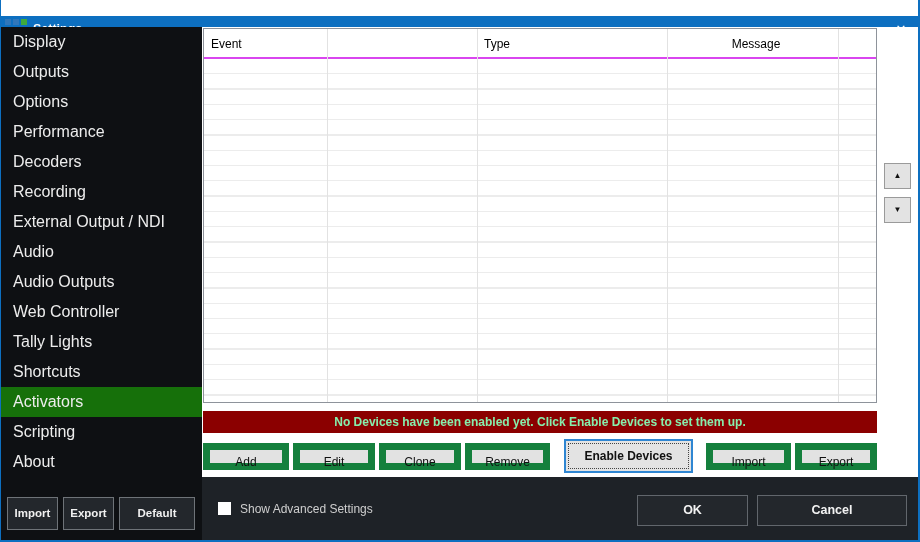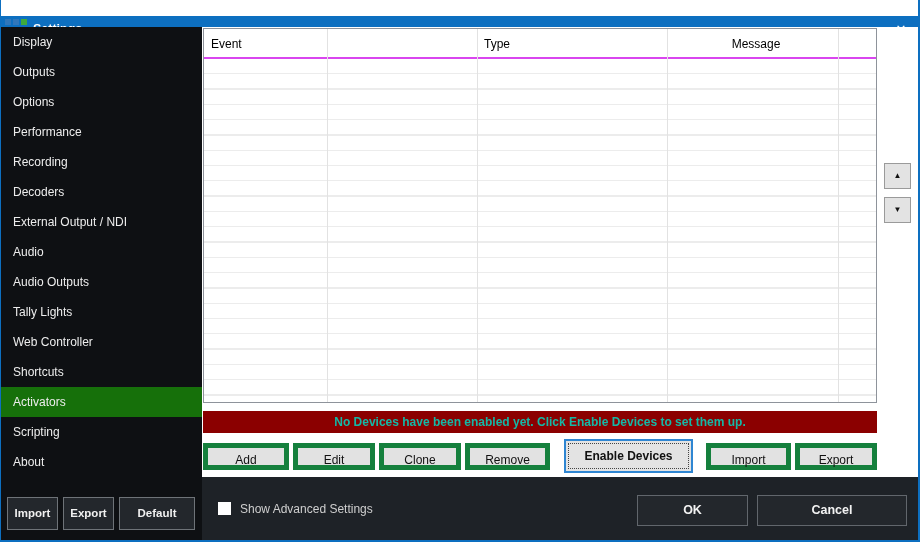--- a/index.html
+++ b/index.html
@@ -28,7 +28,7 @@
   
   .sidebar { position:absolute; left:1px; top:27px; width:201px; height:513px; background:#0e1013; }
   .side-item { height:30px; line-height:30px; padding-left:12px; color:#ededed;
-               font-size:12px; white-space:nowrap; }
+               font-size:16px; white-space:nowrap; }
   .side-item.selected { background:#16700a; }
   .side-footer-btn { position:absolute; height:33px; background:#23272c; border:1px solid #6e7378;
                color:#f0f0f0; font-size:11.5px; font-weight:bold; text-align:center; line-height:31px; }

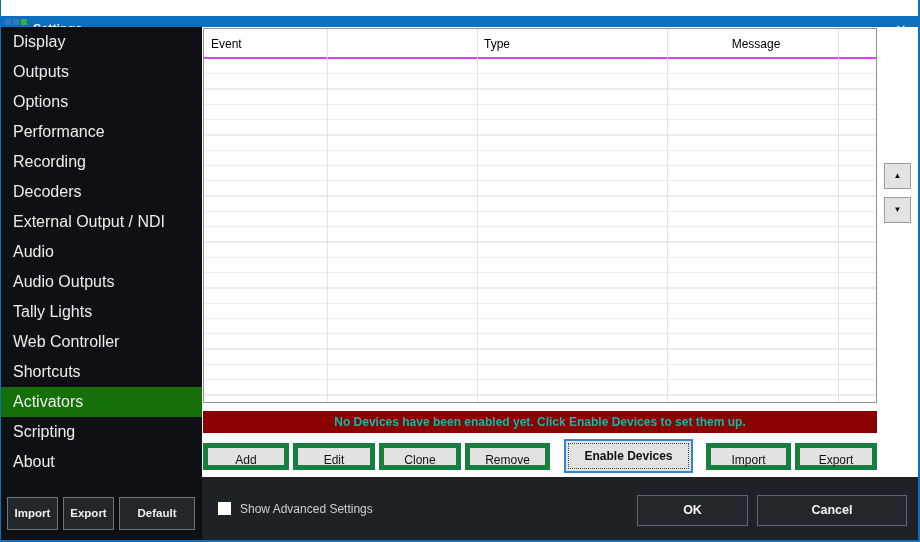--- a/index.html
+++ b/index.html
@@ -114,8 +114,8 @@
     <div class="side-item">Outputs</div>
     <div class="side-item">Options</div>
     <div class="side-item">Performance</div>
+    <div class="side-item">Decoders</div>
     <div class="side-item">Recording</div>
-    <div class="side-item">Decoders</div>
     <div class="side-item">External Output / NDI</div>
     <div class="side-item">Audio</div>
     <div class="side-item">Audio Outputs</div>

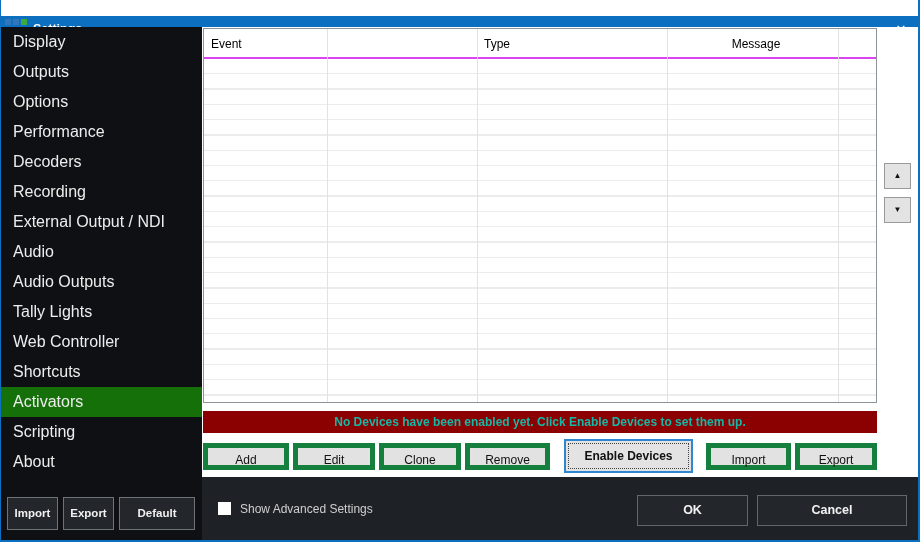--- a/index.html
+++ b/index.html
@@ -119,8 +119,8 @@
     <div class="side-item">External Output / NDI</div>
     <div class="side-item">Audio</div>
     <div class="side-item">Audio Outputs</div>
+    <div class="side-item">Web Controller</div>
     <div class="side-item">Tally Lights</div>
-    <div class="side-item">Web Controller</div>
     <div class="side-item">Shortcuts</div>
     <div class="side-item selected">Activators</div>
     <div class="side-item">Scripting</div>

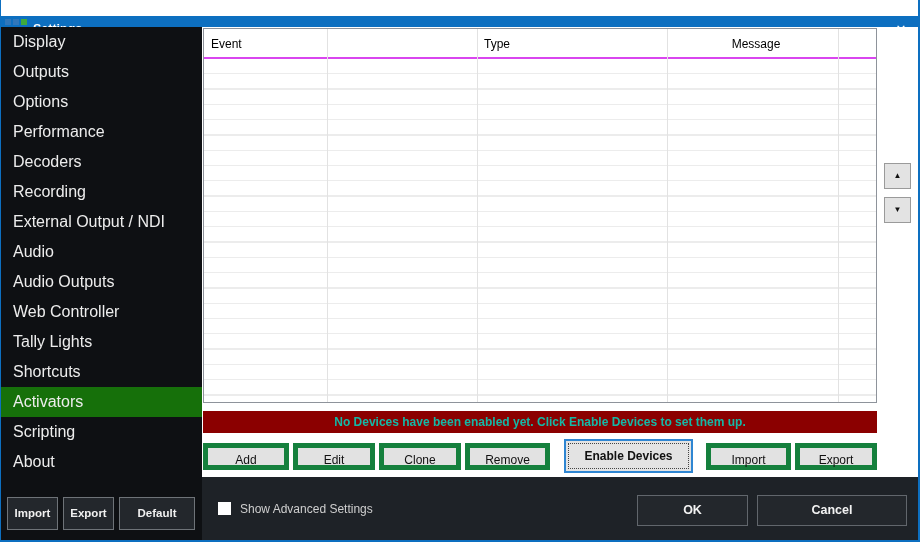--- a/index.html
+++ b/index.html
@@ -63,7 +63,7 @@
 
   
   .banner { position:absolute; left:1px; top:384px; width:674px; height:22px; background:#8b0000;
-            color:#14b8a6; font-size:12px; font-weight:bold; text-align:center; line-height:22px; }
+            color:#86efac; font-size:12px; font-weight:bold; text-align:center; line-height:22px; }
 
   
   .act-btn { position:absolute; top:416px; height:27px; background:#e2e2e2; border:5px solid #15803d;

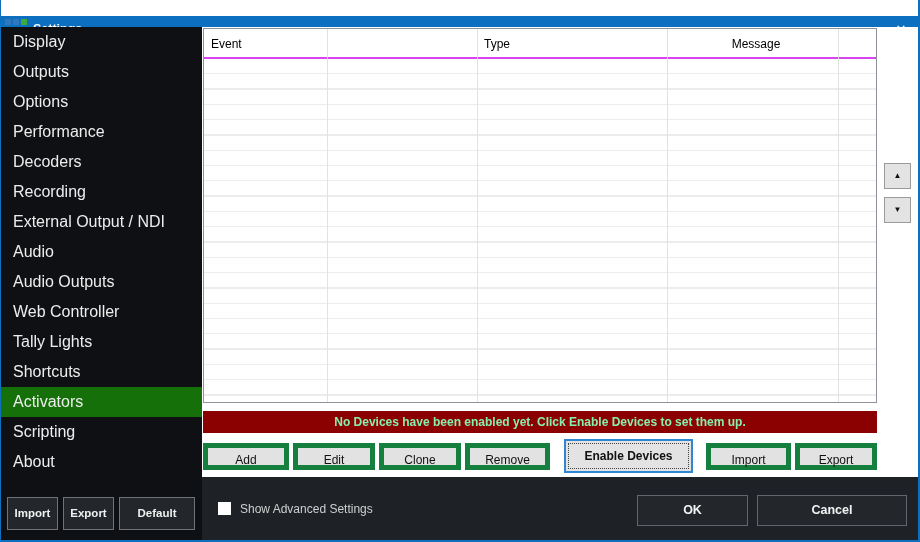--- a/index.html
+++ b/index.html
@@ -66,7 +66,7 @@
             color:#86efac; font-size:12px; font-weight:bold; text-align:center; line-height:22px; }
 
   
-  .act-btn { position:absolute; top:416px; height:27px; background:#e2e2e2; border:5px solid #15803d;
+  .act-btn { position:absolute; top:416px; height:27px; background:#e2e2e2; border:7px solid #15803d;
              font-size:12px; color:#111; text-align:center; line-height:25px; }
   .ab-add    { left:1px;   width:86px; }
   .ab-edit   { left:91px;  width:82px; }

